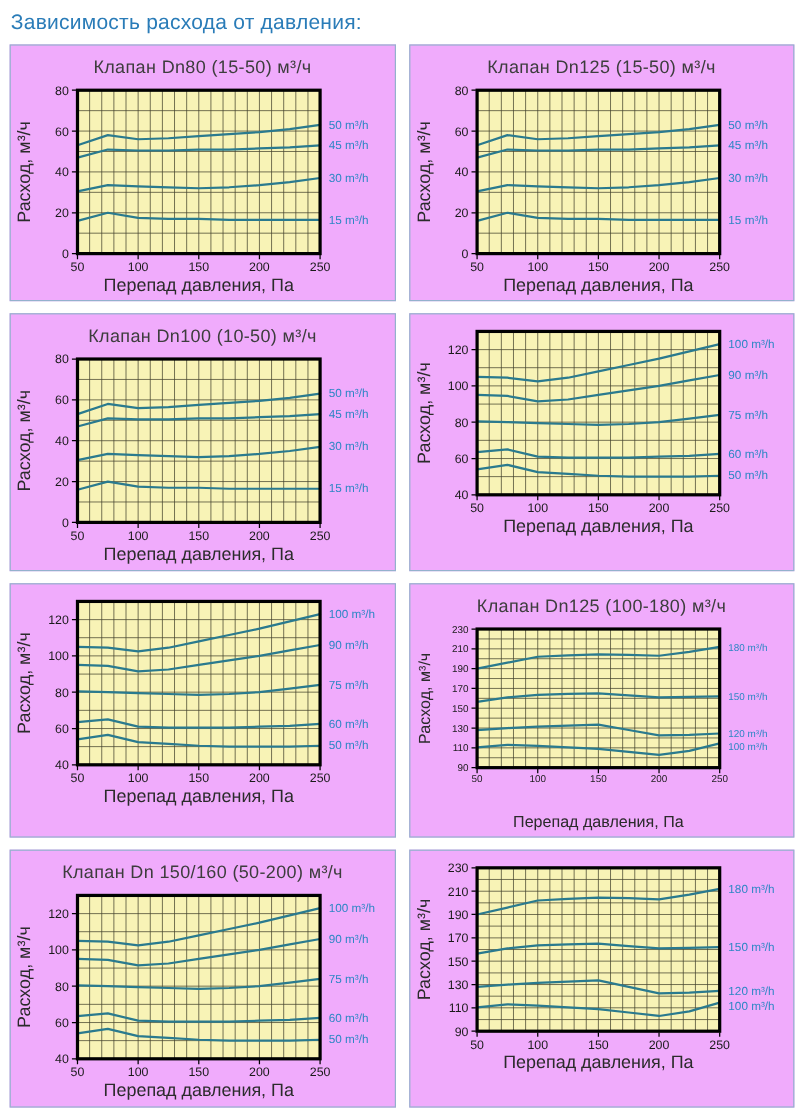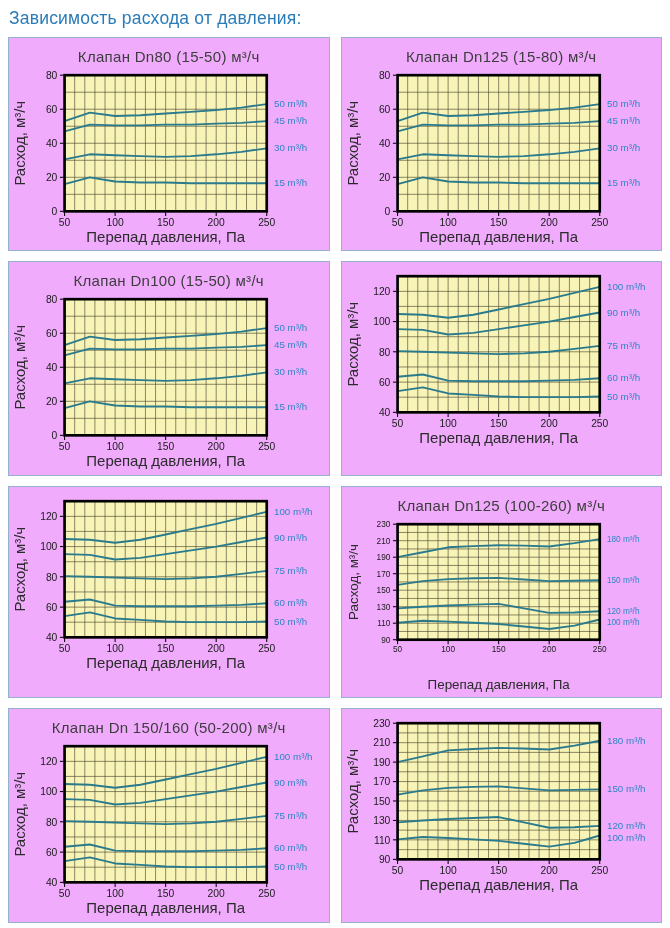--- a/index.html
+++ b/index.html
@@ -110,7 +110,7 @@
       </div>
   </section>
   <section class="panel">
-    <h2 class="chart-title">Клапан Dn125 (15-80) м³/ч</h2>
+    <h2 class="chart-title">Клапан Dn125 (15-50) м³/ч</h2>
     <div class="chart-holder">
         <svg viewBox="0 0 302 172">
           <rect x="50" y="6" width="196" height="132" fill="#f8f3b6"></rect>

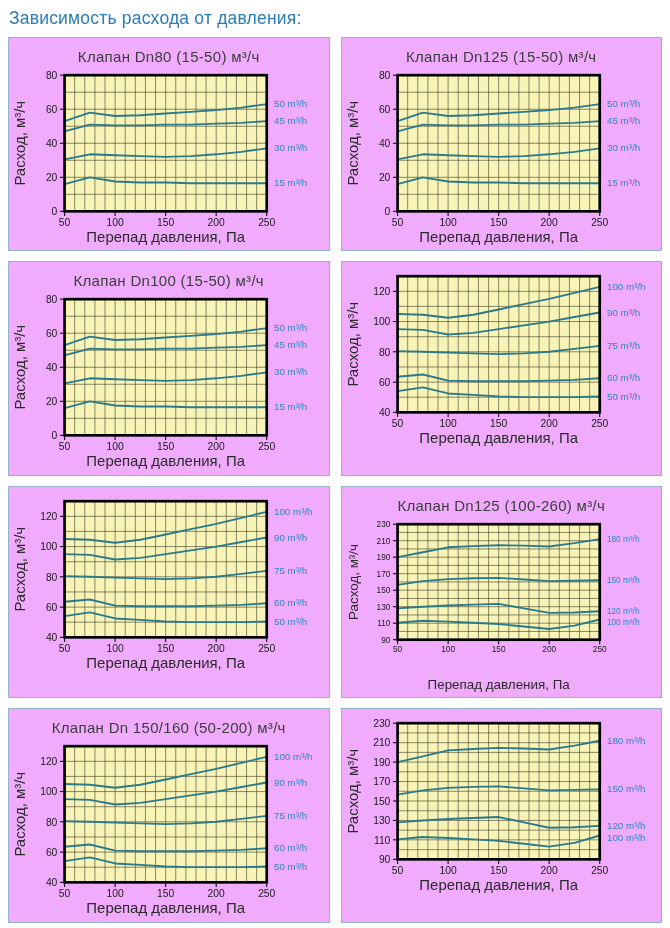--- a/index.html
+++ b/index.html
@@ -179,7 +179,7 @@
       </div>
   </section>
   <section class="panel">
-    <h2 class="chart-title">Клапан Dn100 (15-50) м³/ч</h2>
+    <h2 class="chart-title">Клапан Dn100 (10-50) м³/ч</h2>
     <div class="chart-holder">
         <svg viewBox="0 0 302 172">
           <rect x="50" y="6" width="196" height="132" fill="#f8f3b6"></rect>

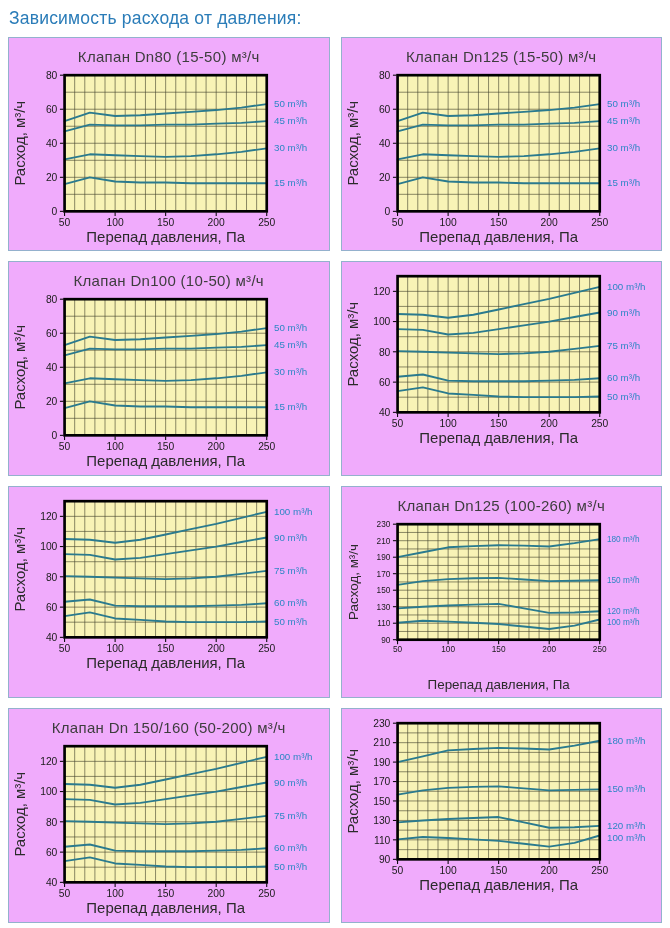--- a/index.html
+++ b/index.html
@@ -390,7 +390,7 @@
       </div>
   </section>
   <section class="panel">
-    <h2 class="chart-title">Клапан Dn125 (100-260) м³/ч</h2>
+    <h2 class="chart-title">Клапан Dn125 (100-180) м³/ч</h2>
     <div class="chart-holder">
         <svg viewBox="0 0 302 170">
           <rect x="50" y="6" width="196" height="112" fill="#f8f3b6"></rect>

